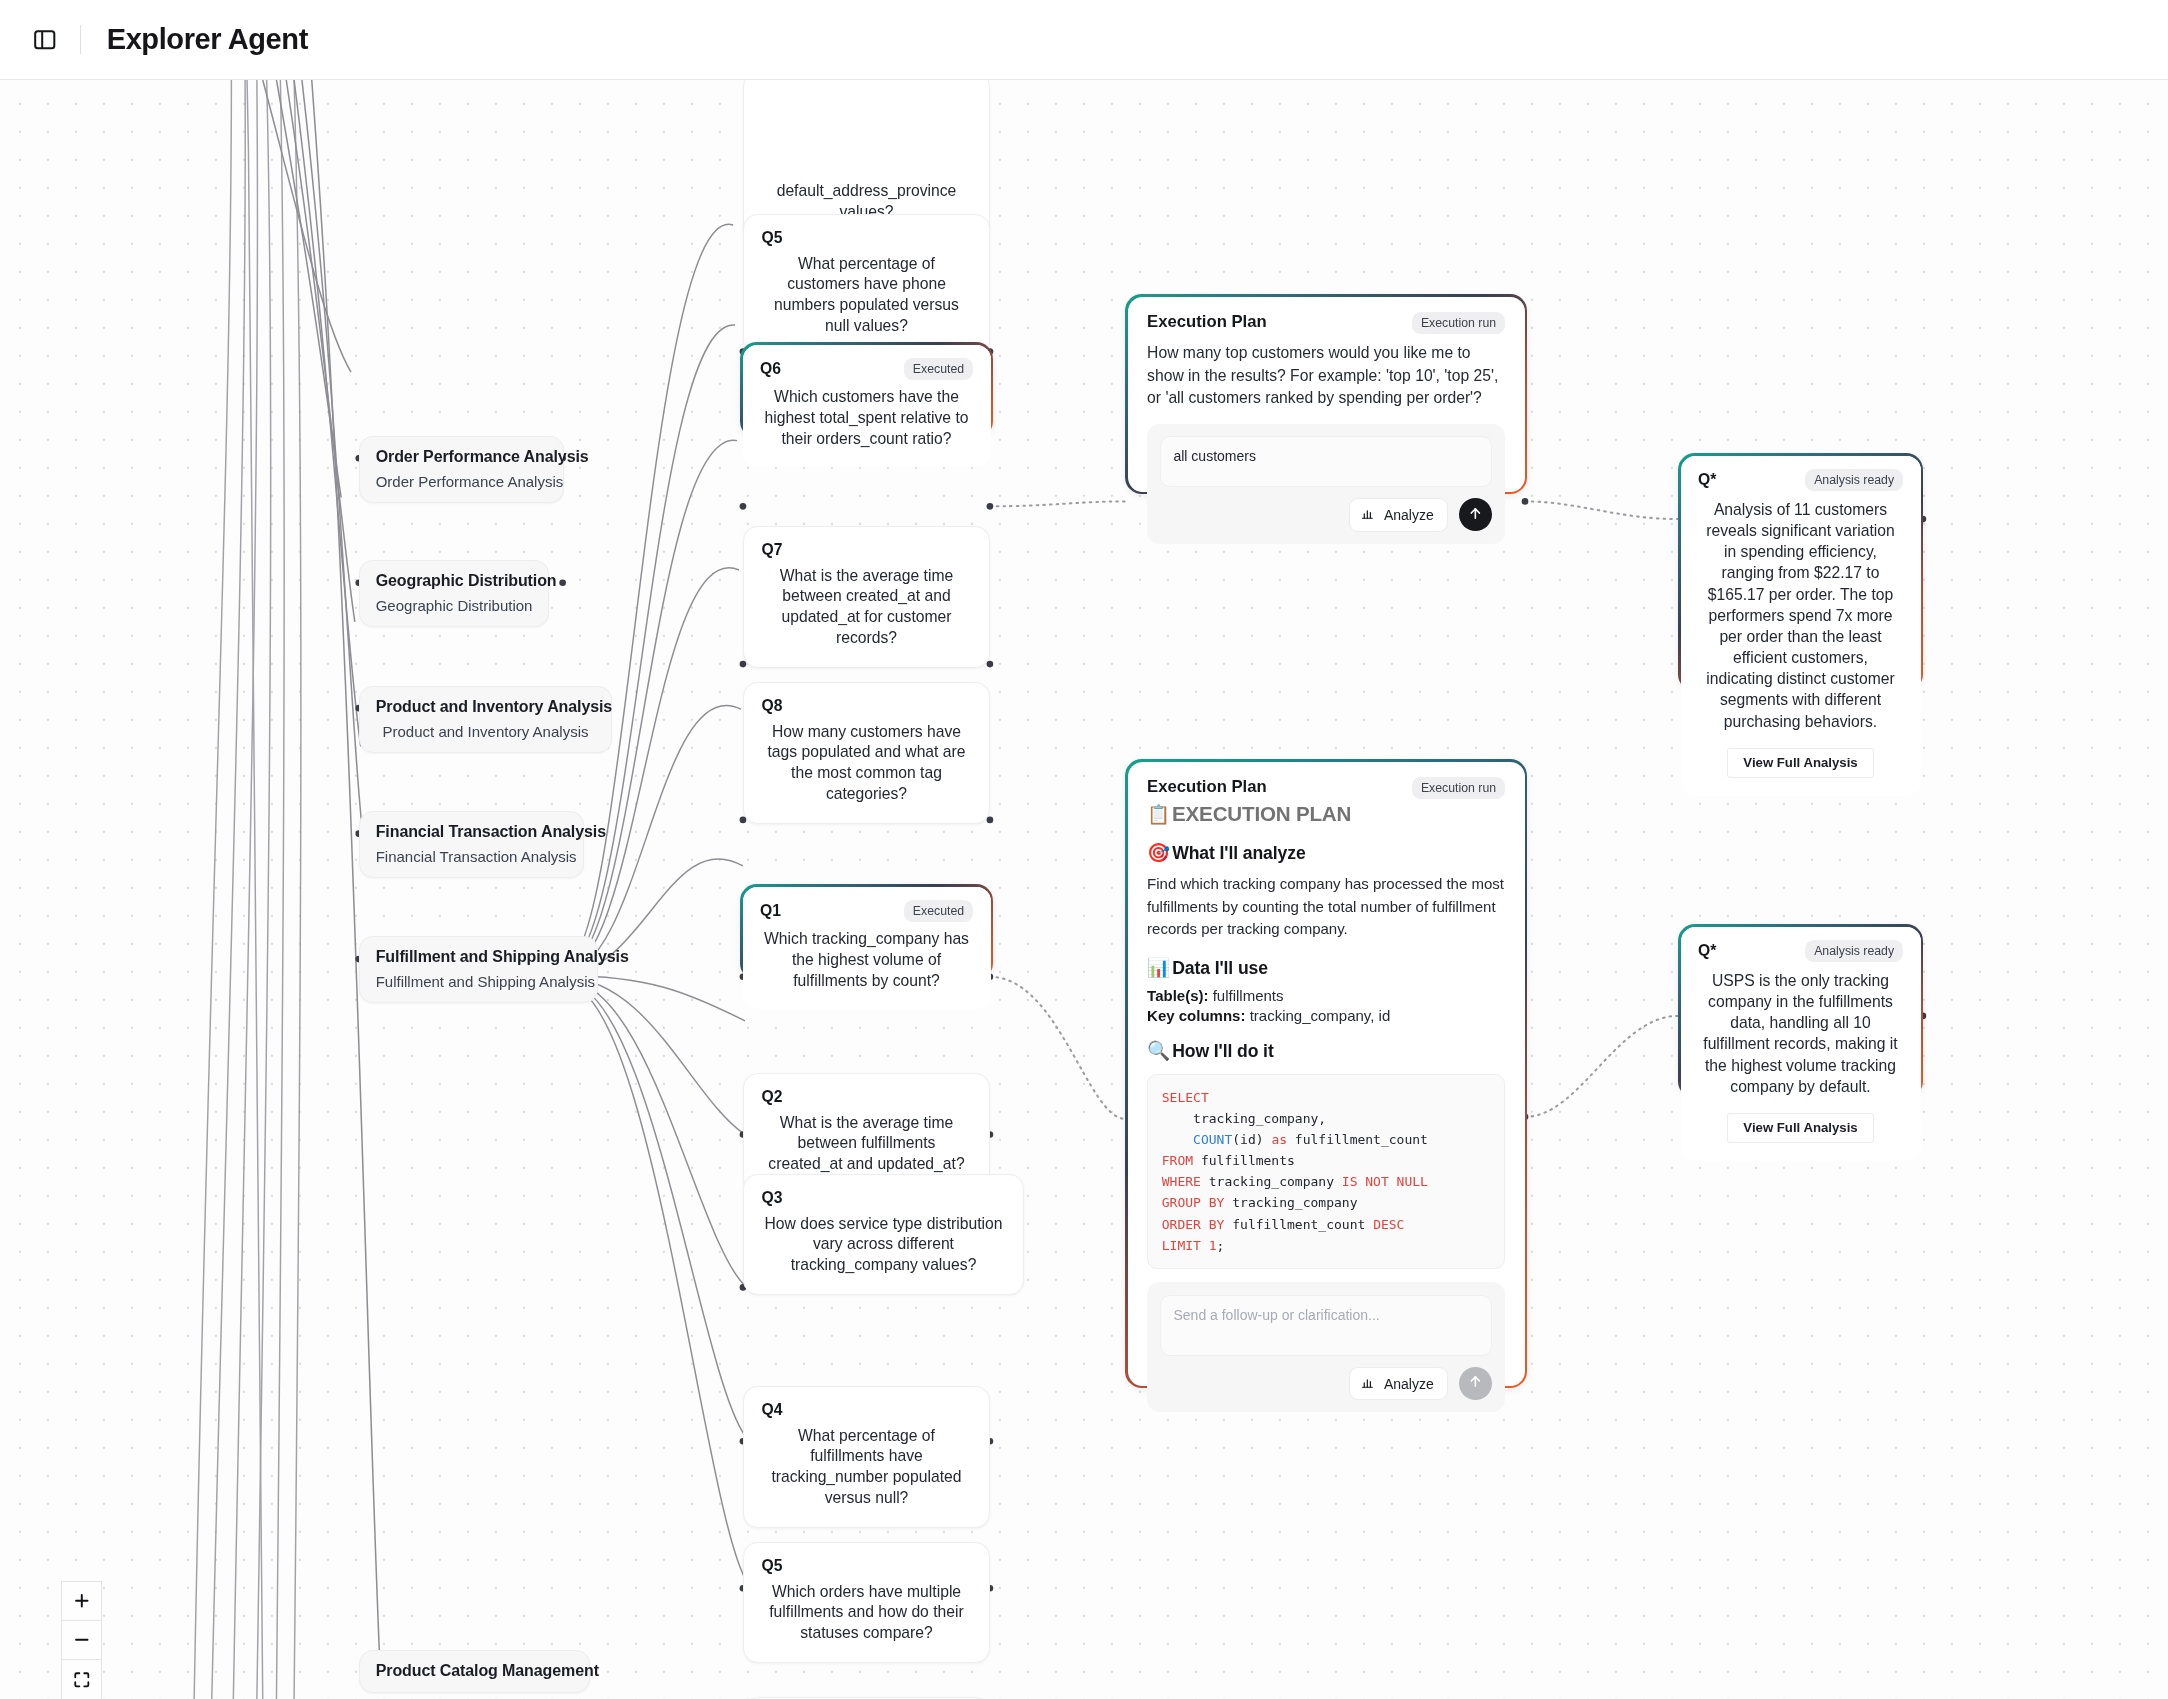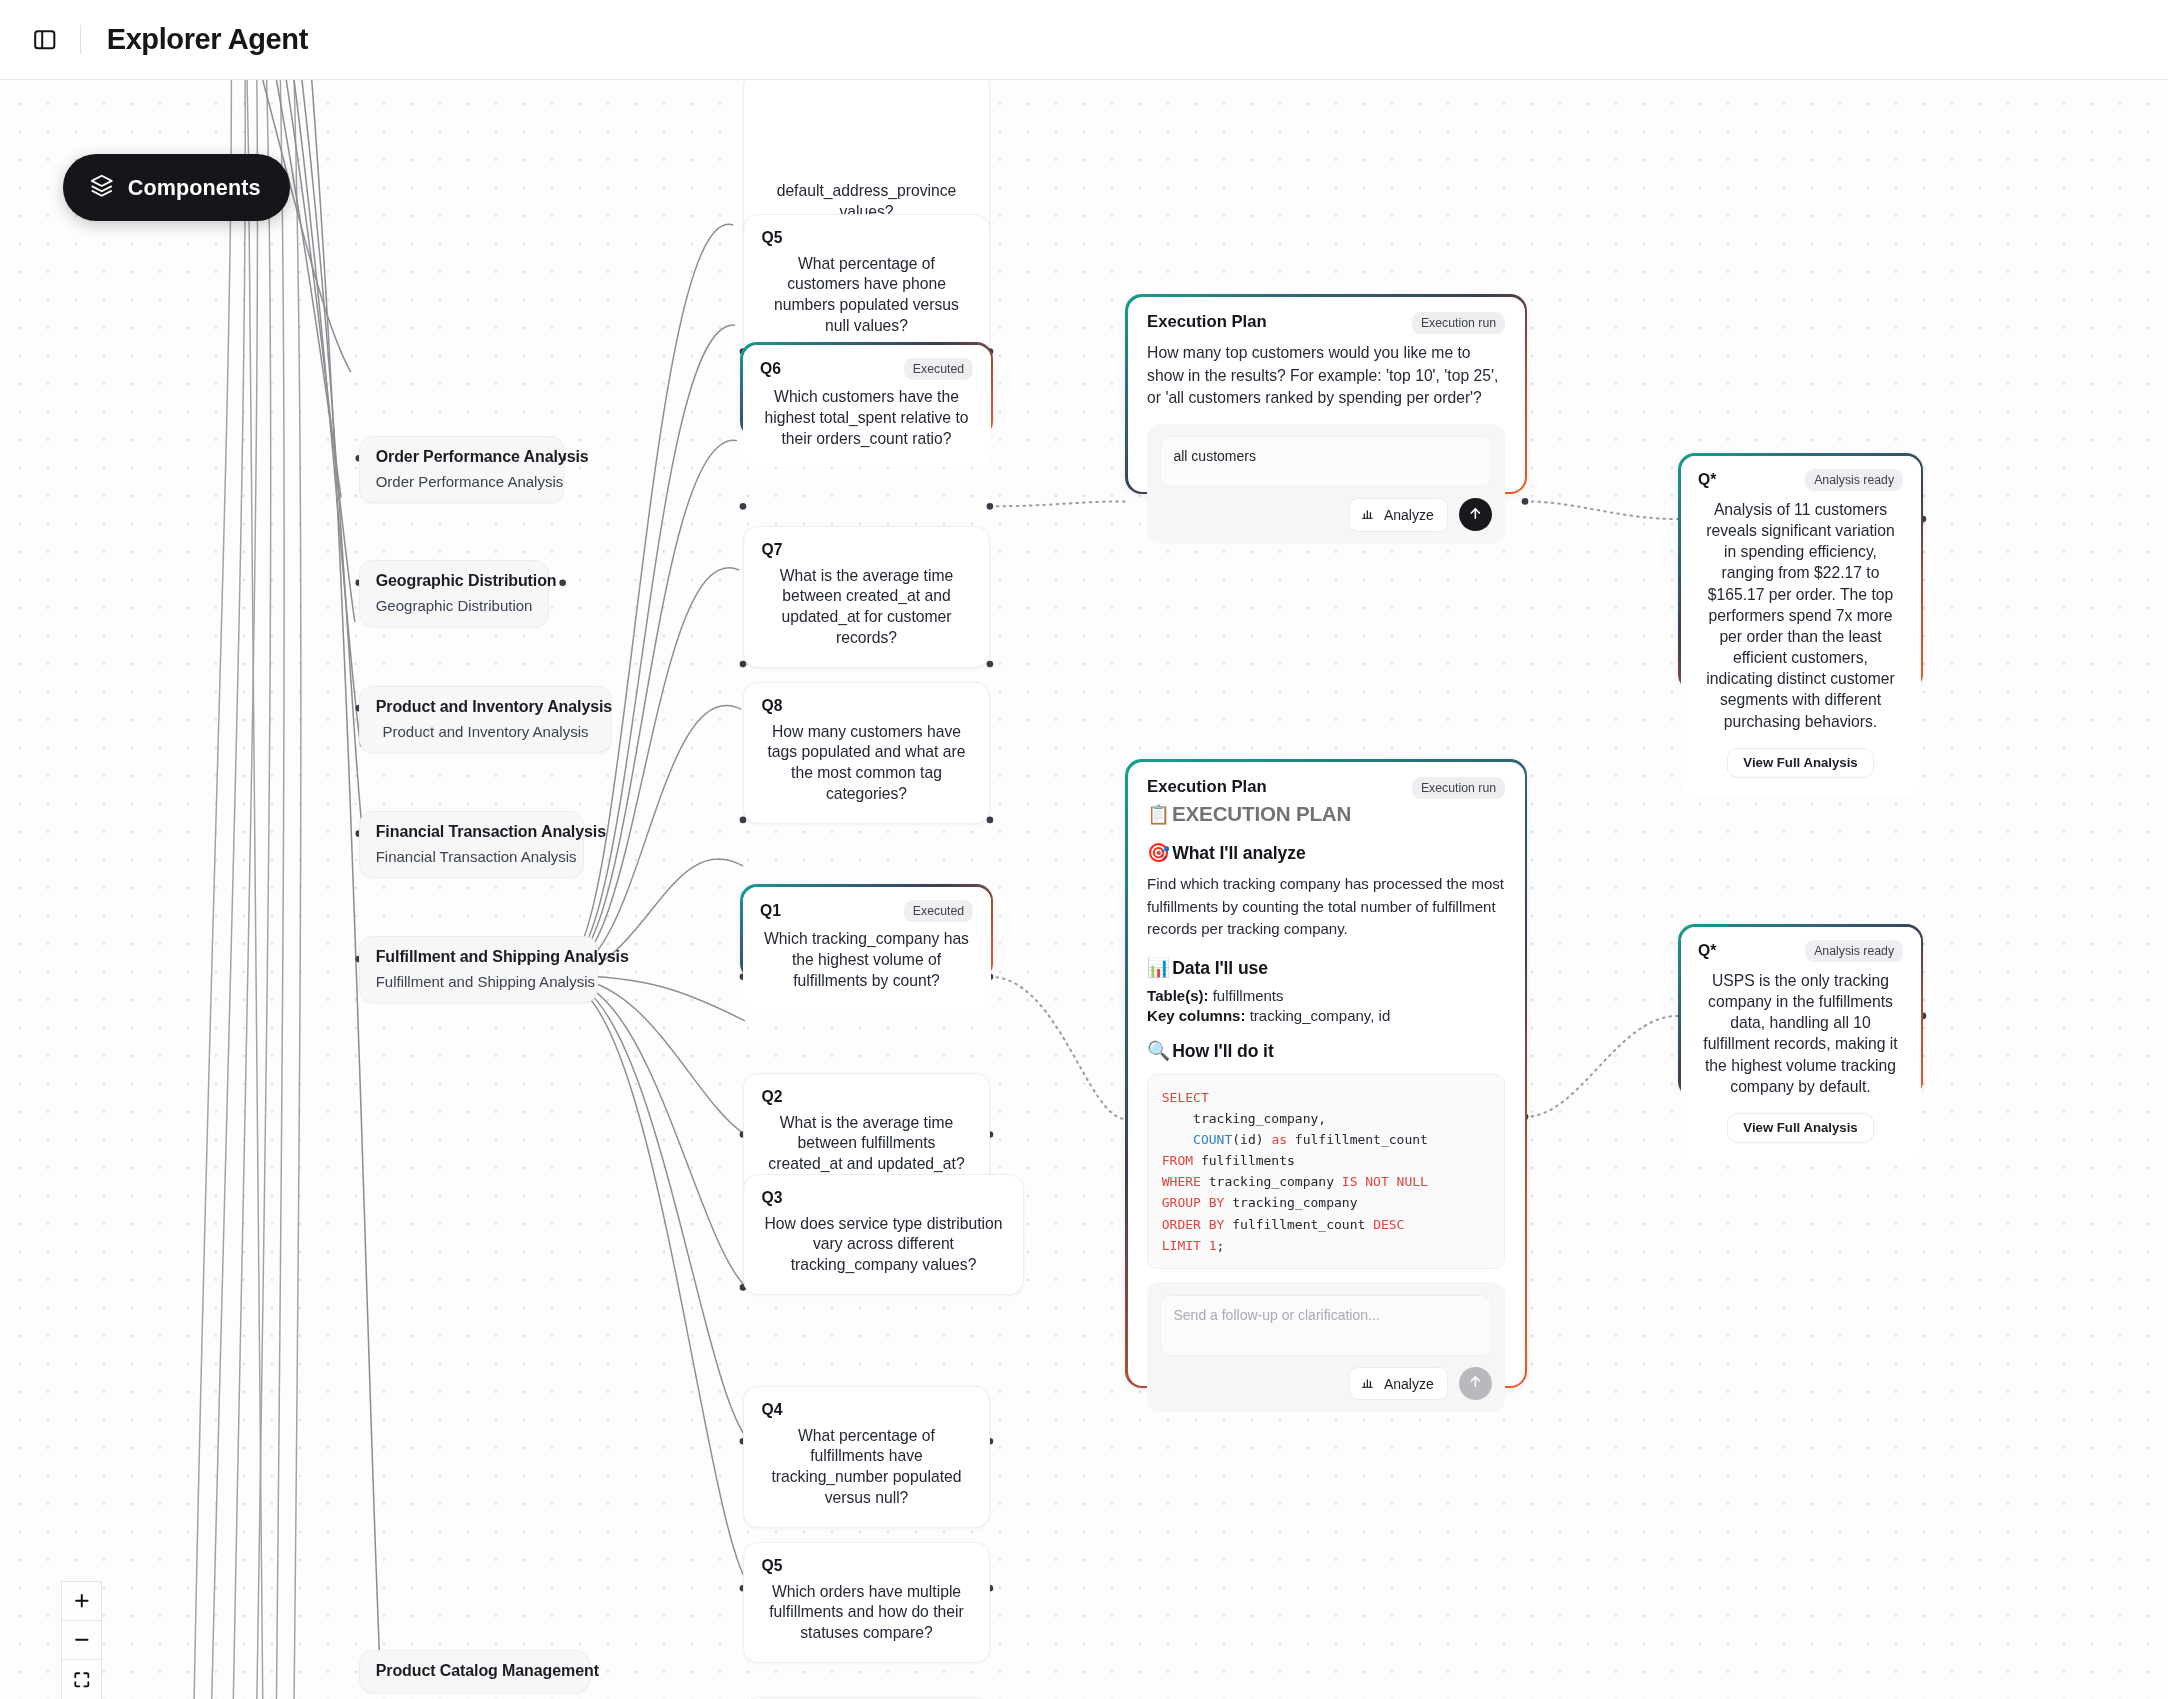--- a/index.html
+++ b/index.html
@@ -310,16 +310,6 @@
     </g>
   </svg>
 
-  <div class="components-pill">
-    <span>
-      <svg width="25.5" height="25.5" viewBox="0 0 24 24" fill="none" stroke="#ffffff" stroke-width="1.7" stroke-linejoin="round">
-        <path d="M12 2.6 2.6 7.4 12 12.2l9.4-4.8z"></path>
-        <path d="M2.6 12.4 12 17.2l9.4-4.8"></path>
-        <path d="M2.6 16.6 12 21.4l9.4-4.8"></path>
-      </svg>
-    </span>
-    <span class="label">Components</span>
-  </div>
 
   <div class="zoom-controls">
     <div class="zoom-btn">

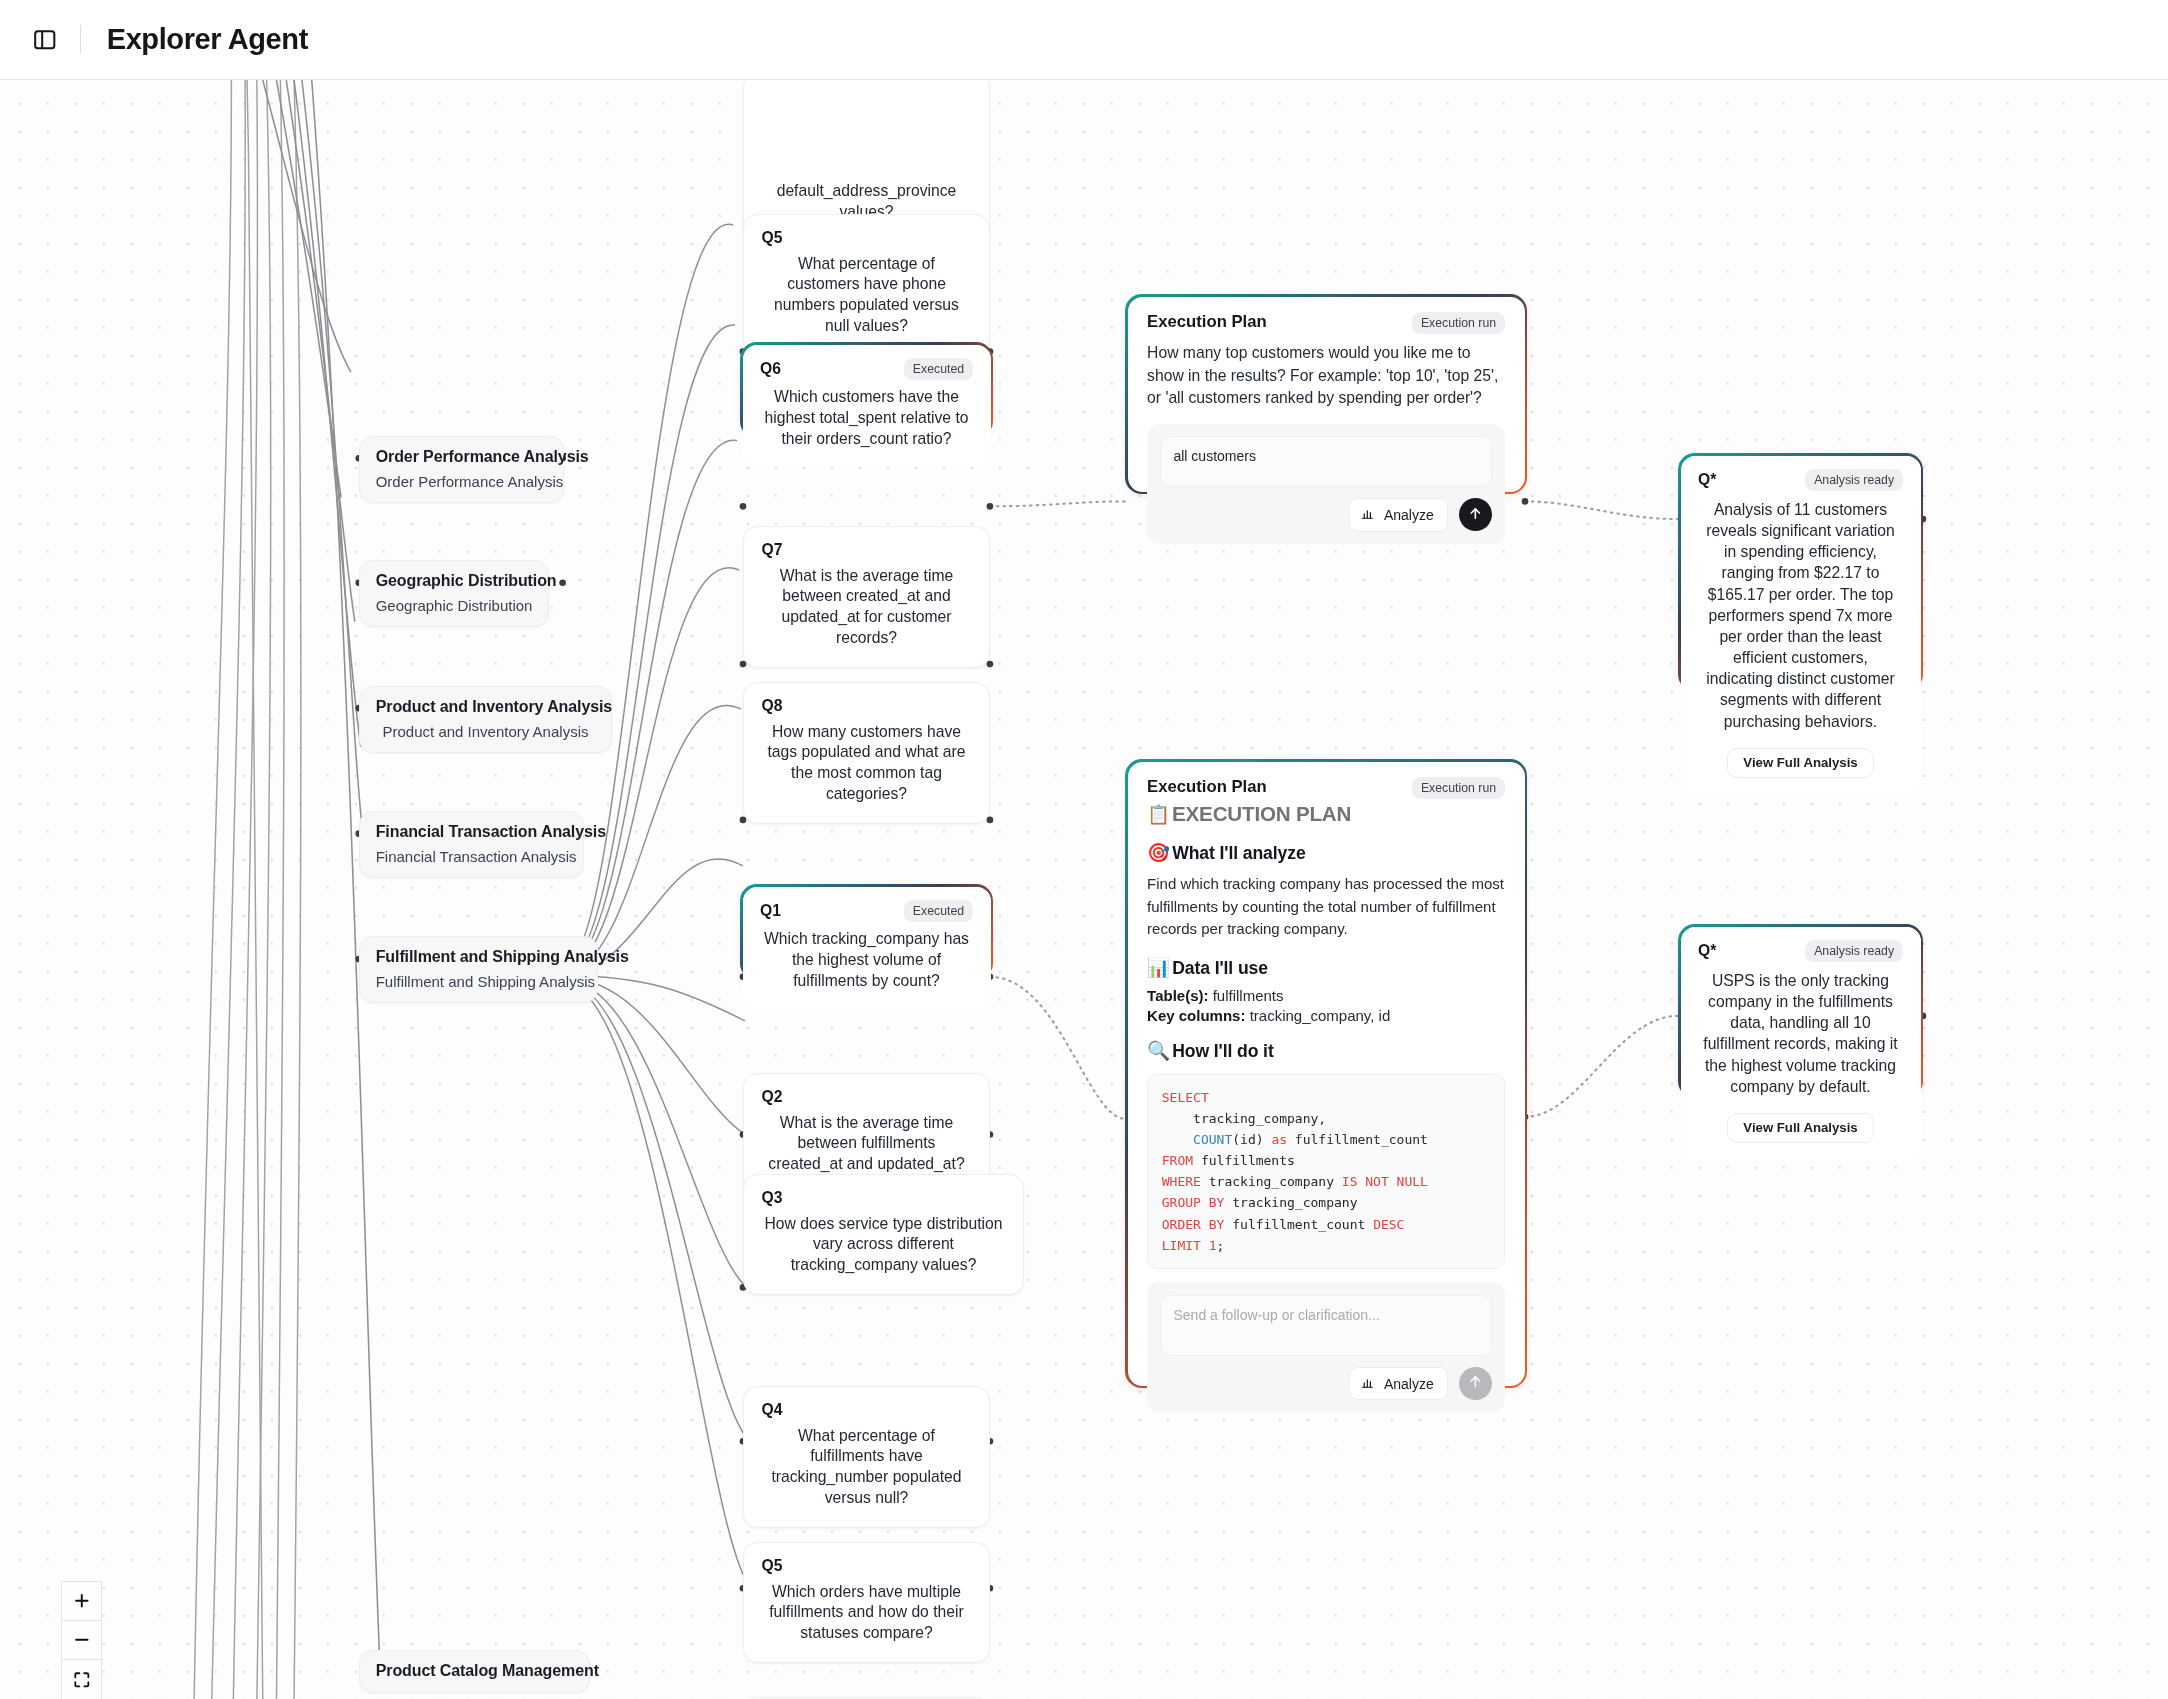--- a/index.html
+++ b/index.html
@@ -211,7 +211,7 @@
   .view-full {
     margin: 15.7px auto 0; display: block;
     background: #ffffff; border: 1px solid #ebebee;
-    border-radius: 10px; padding: 6.9px 15.7px;
+    border-radius: 3px; padding: 6.9px 15.7px;
     font-size: 13.2px; font-weight: 600; color: #1b1d24;
     cursor: pointer;
   }

